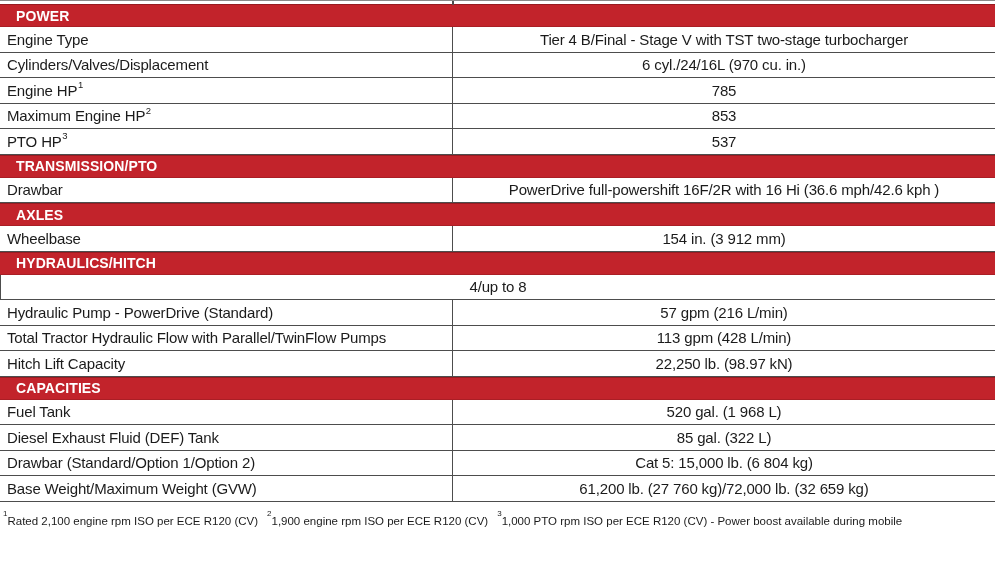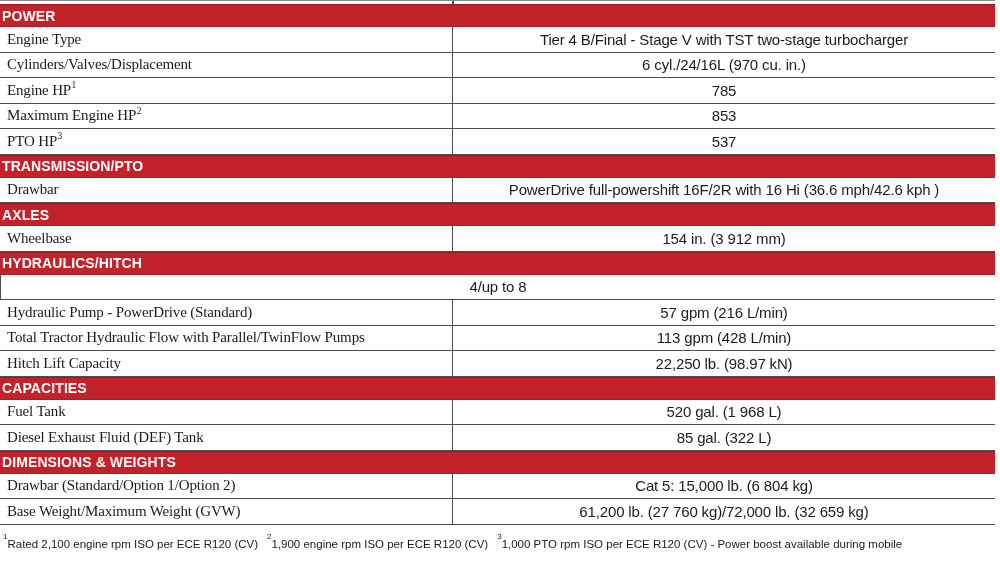--- a/index.html
+++ b/index.html
@@ -29,7 +29,7 @@
     background: #C2232B;
     color: #ffffff;
     display: flex; align-items: center;
-    padding-left: 2px;
+    padding-left: 16px;
     font-size: 14px; font-weight: bold;
     letter-spacing: 0.1px;
     box-shadow: inset 0 1px 0 rgba(0,0,0,0.22), inset 0 -1px 0 rgba(0,0,0,0.12);

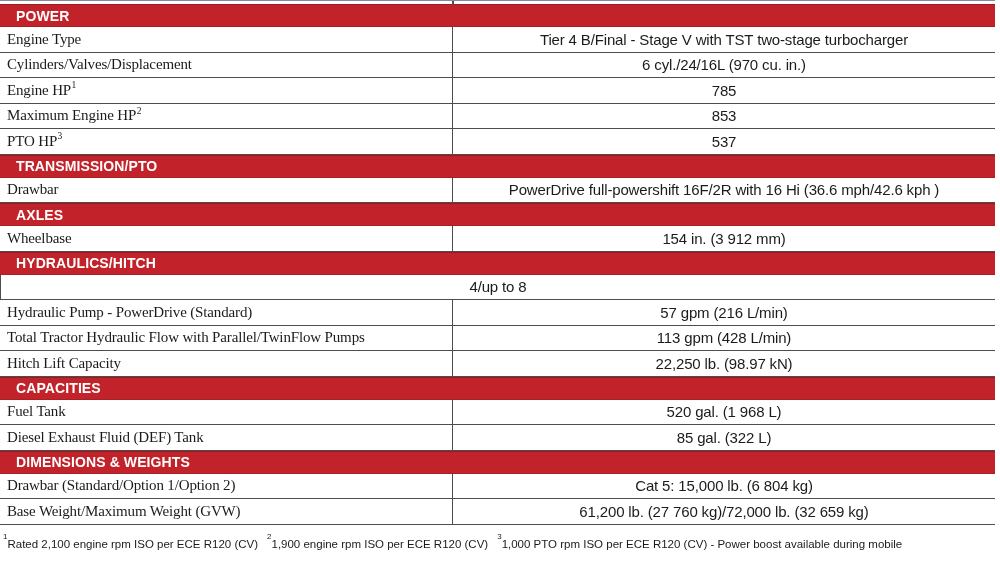--- a/index.html
+++ b/index.html
@@ -48,7 +48,6 @@
     font-size: 15px;
     letter-spacing: -0.15px;
     white-space: nowrap;
-    font-family: Liberation Serif, serif;
   }
   .value-cell {
     flex: 1;

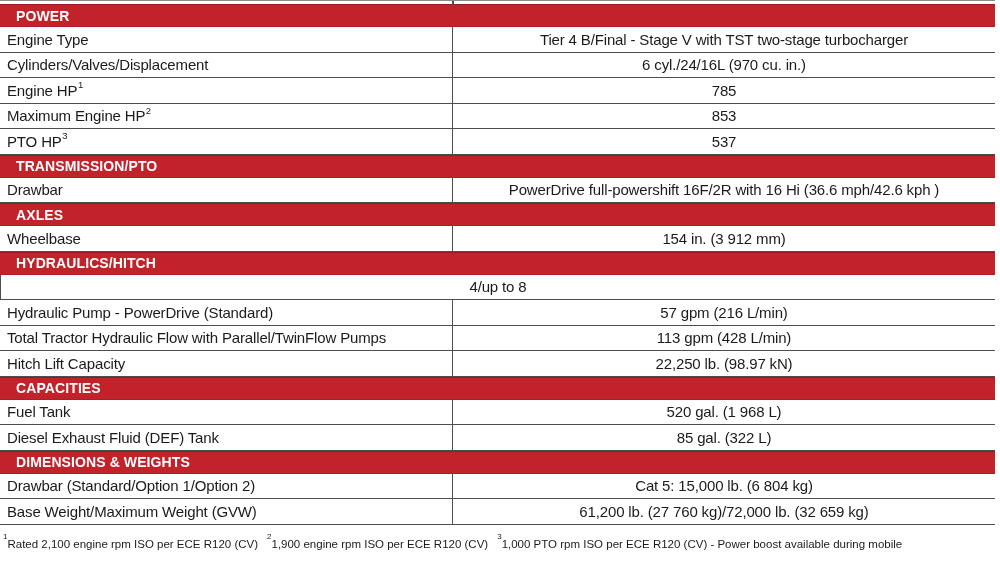--- a/index.html
+++ b/index.html
@@ -206,9 +206,6 @@
     </div>
 
     <div class="section">
-      <div class="section-header">
-        <span>DIMENSIONS &amp; WEIGHTS</span>
-      </div>
       <div class="row">
         <div class="label-cell">
             <span>Drawbar (Standard/Option 1/Option 2)</span>

